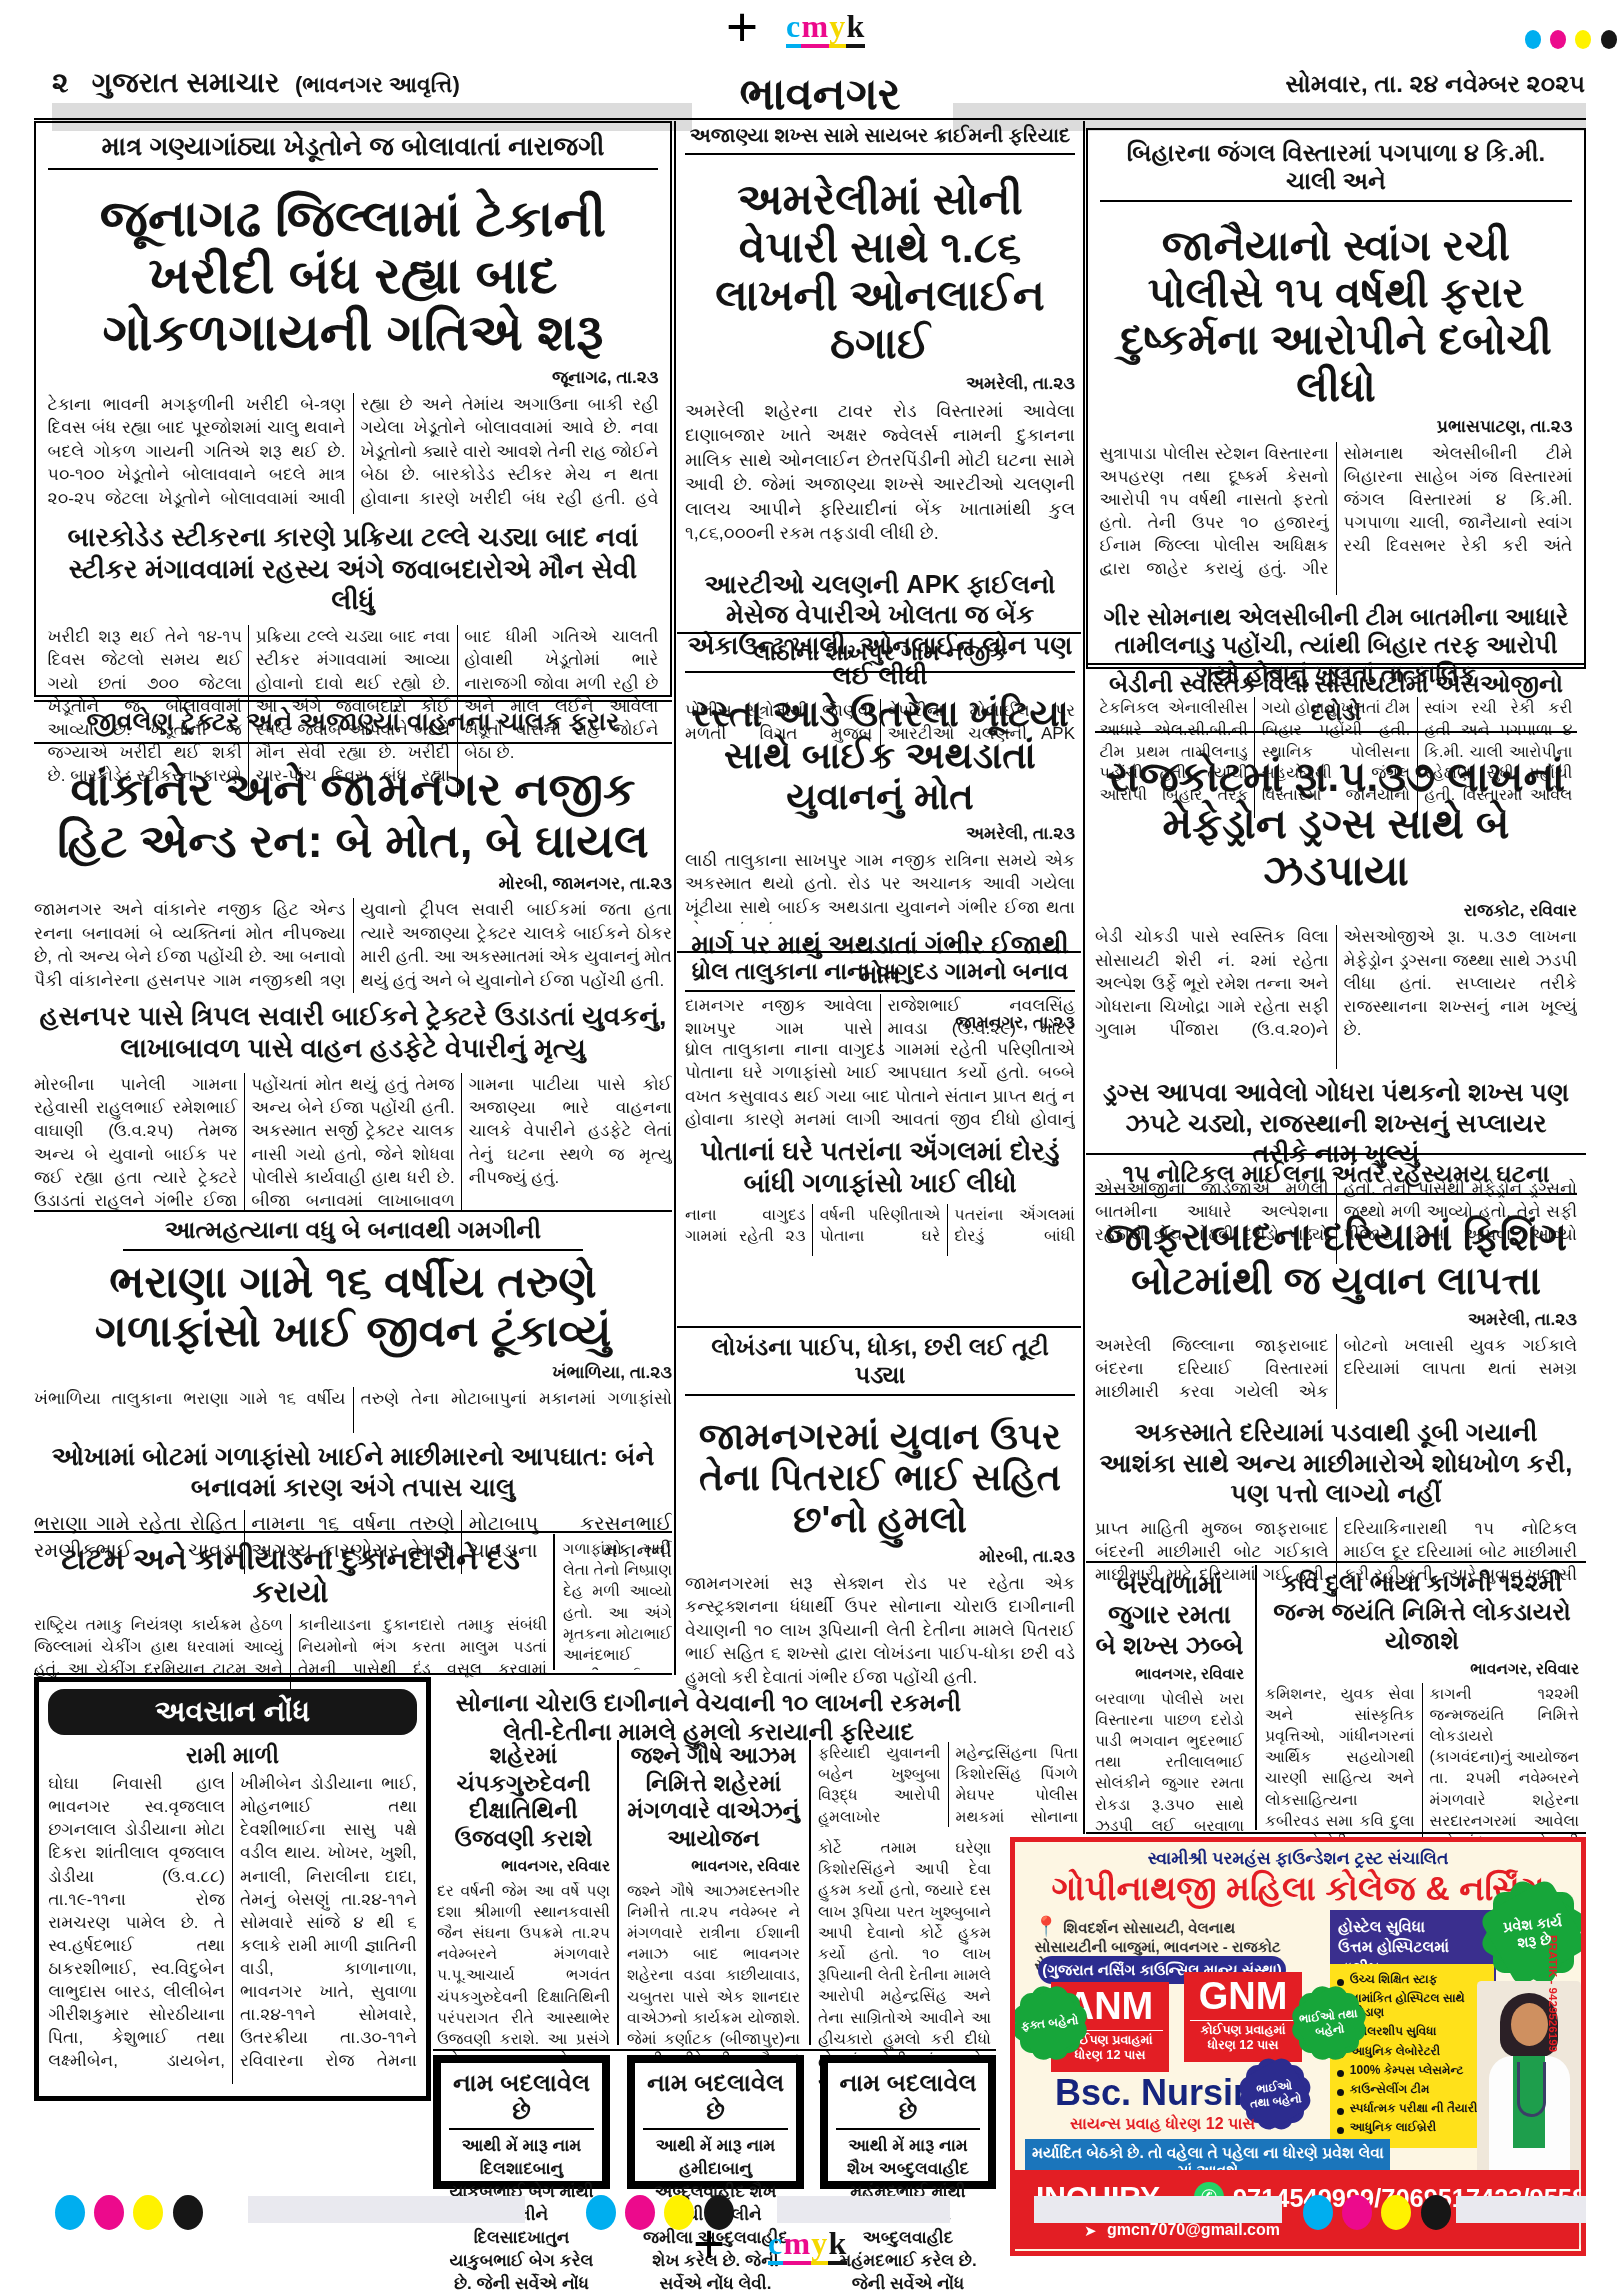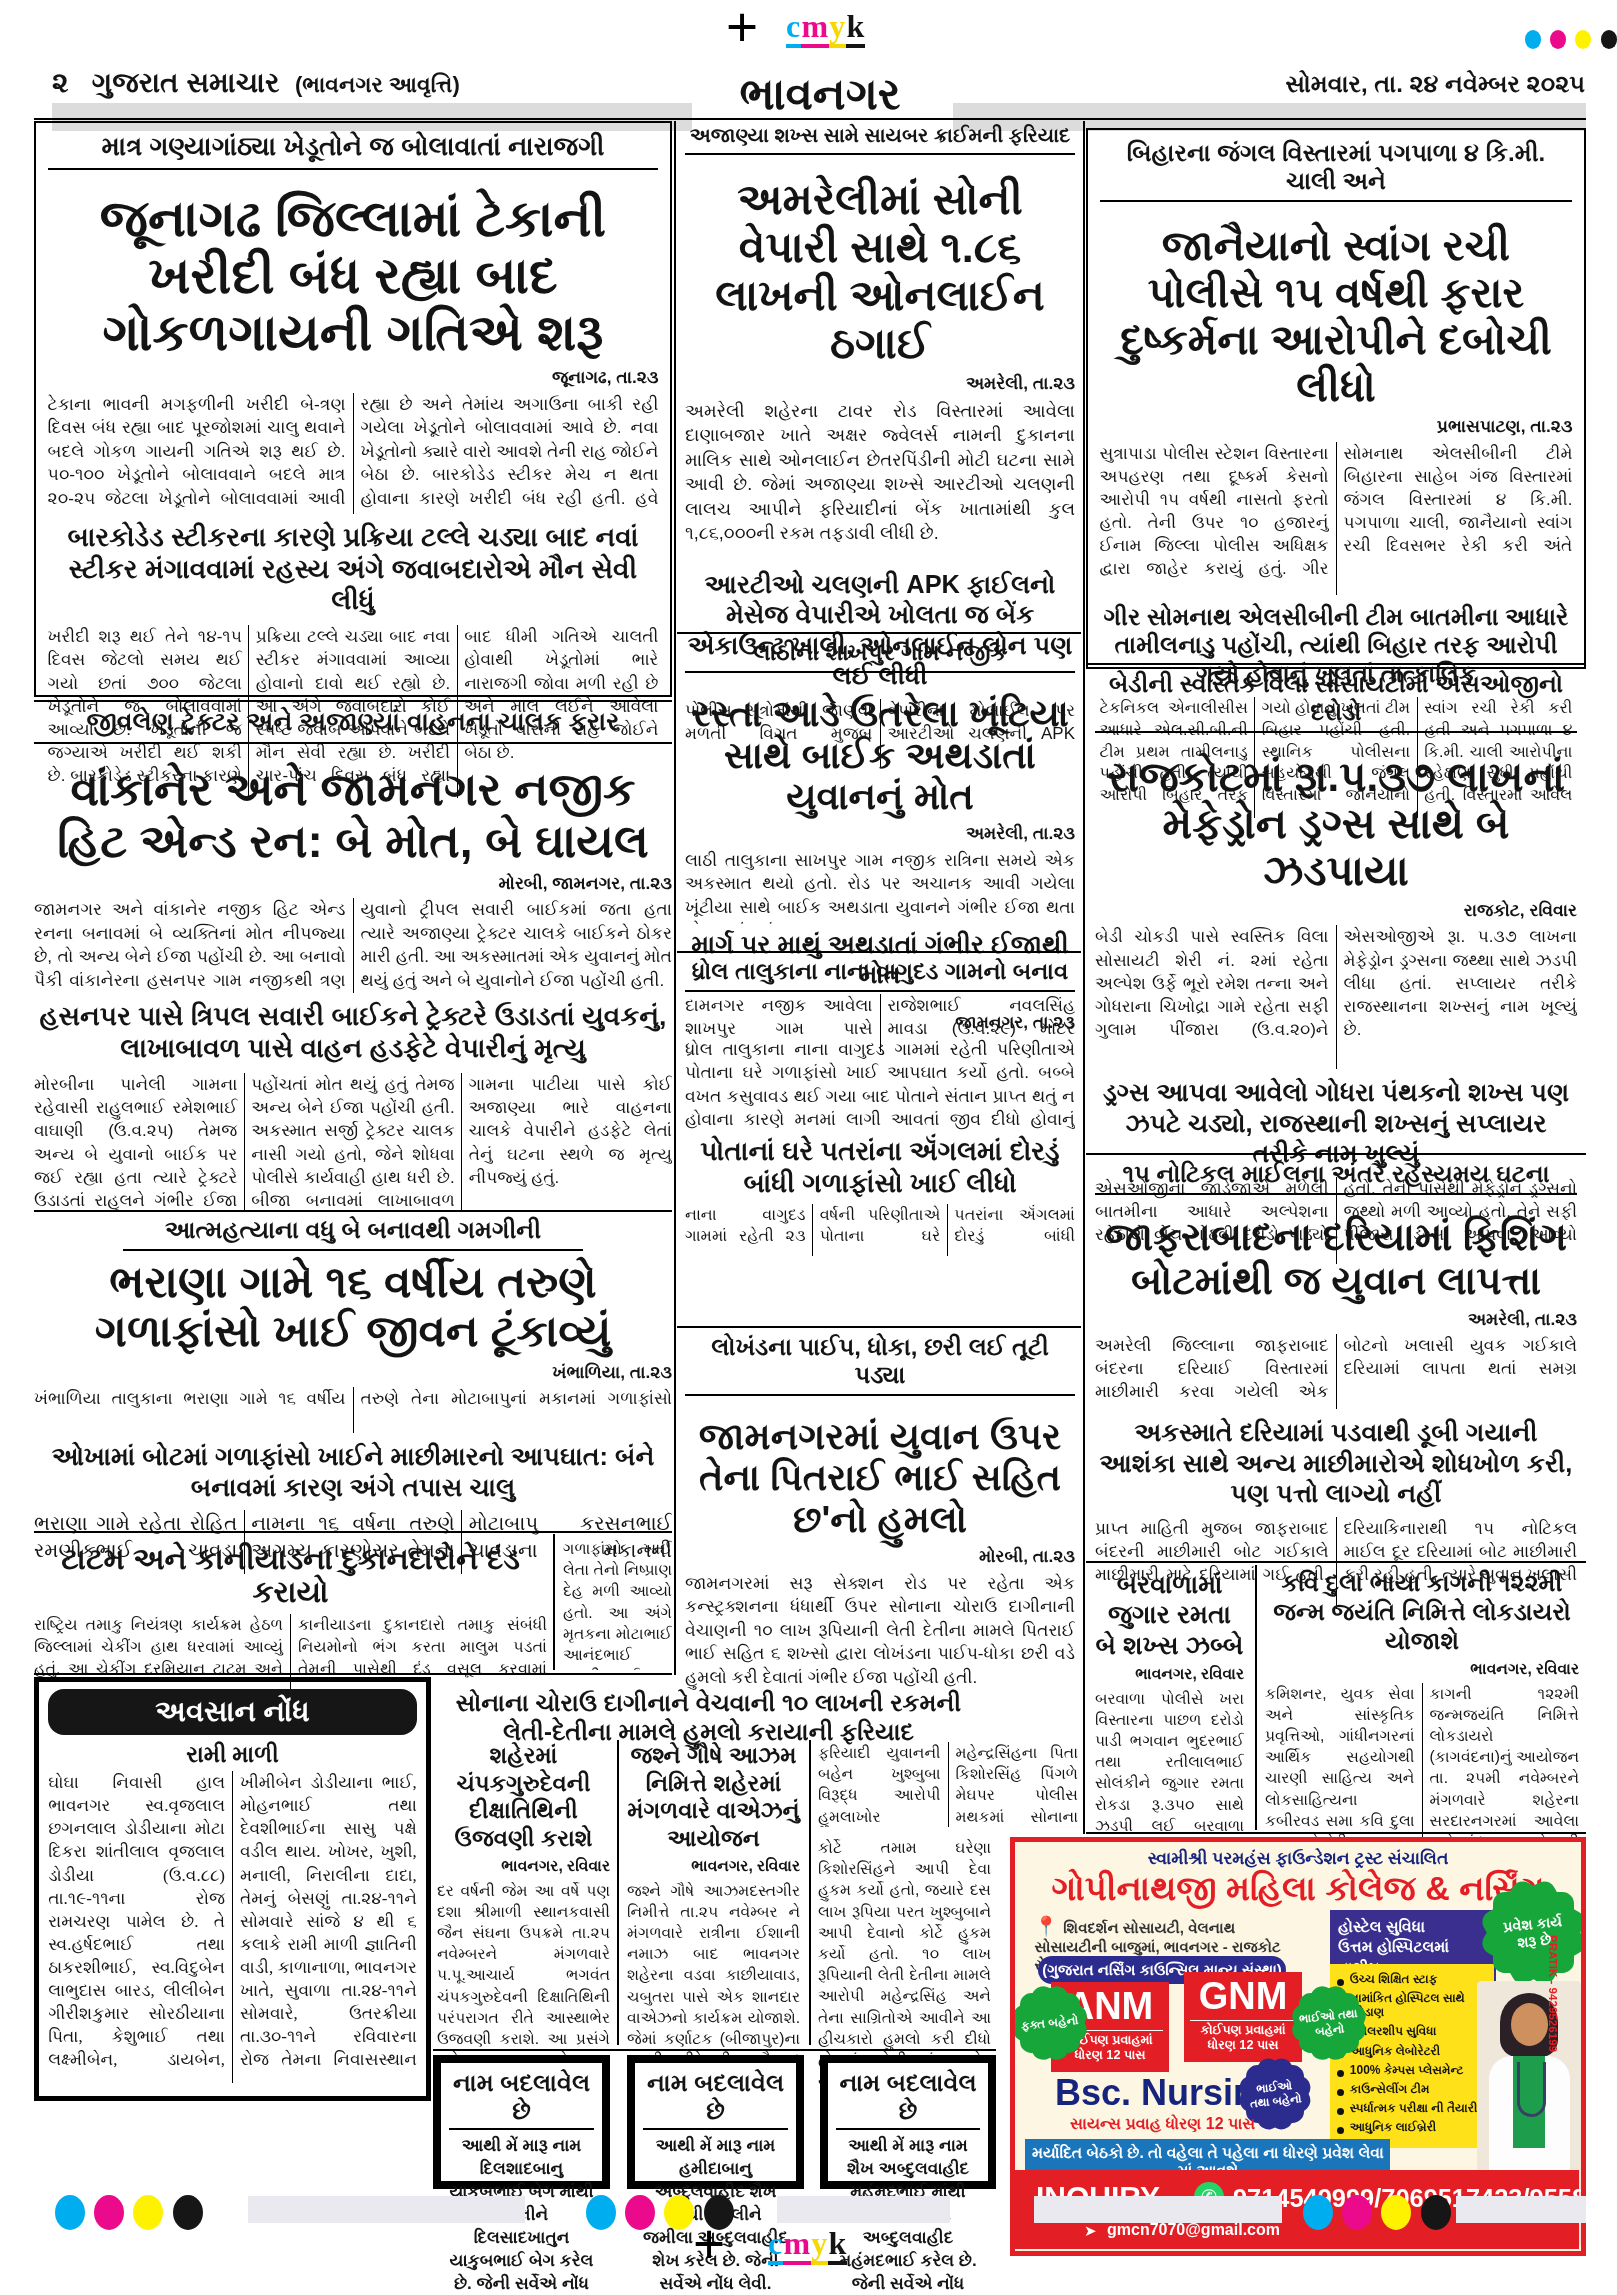--- a/index.html
+++ b/index.html
@@ -104,7 +104,7 @@
 
   <div class="hrule" style="left:34px;top:1673px;width:638px;"></div>
 
-  <section class="abs" style="left:34px;top:1677px;width:397px;height:424px;border:5.8px solid #000;box-sizing:border-box;padding:7px 9.2px;font-family:Liberation Serif, serif;">
+  <section class="abs" style="left:34px;top:1677px;width:397px;height:424px;border:5.8px solid #000;box-sizing:border-box;padding:7px 9.2px;">
     <div style="background:#161616;color:#fff;border-radius:16px;text-align:center;font-size:29px;font-weight:bold;padding:5.8px 0;margin-bottom:7px;">અવસાન નોંધ</div>
     <div style="text-align:center;font-size:23px;font-weight:bold;margin-bottom:3.5px;">રામી માળી</div>
     <div class="bd c2" style="font-size:17px;height:312px;"><span>ઘોઘા નિવાસી હાલ ભાવનગર સ્વ.વૃજલાલ છગનલાલ ડોડીયાના મોટા દિકરા શાંતીલાલ વૃજલાલ ડોડીયા (ઉ.વ.૮૮) તા.૧૯-૧૧ના રોજ રામચરણ પામેલ છે. તે સ્વ.હર્ષદભાઈ તથા ઠાકરશીભાઈ, સ્વ.વિદુબેન લાભુદાસ બારડ, લીલીબેન ગીરીશકુમાર સોરઠીયાના પિતા, કેશુભાઈ તથા લક્ષ્મીબેન, ડાયબેન, ખીમીબેન ડોડીયાના ભાઈ, મોહનભાઈ તથા દેવશીભાઈના સાસુ પક્ષે વડીલ થાય.</span> <span>ખોખર, ખુશી, મનાલી, નિરાલીના દાદા, તેમનું બેસણું તા.૨૪-૧૧ને સોમવારે સાંજે ૪ થી ૬ કલાકે રામી માળી જ્ઞાતિની વાડી, કાળાનાળા, ભાવનગર ખાતે, સુવાળા તા.૨૪-૧૧ને સોમવારે, ઉતરક્રીયા તા.૩૦-૧૧ને રવિવારના રોજ તેમના નિવાસસ્થાન પ્લોટ નં.૮૮, શીવાજી પાર્ક, ફાતિમા કોન્વેન્ટ સ્કૂલની બાજુના ખાંચામાં રાખેલ છે.</span></div>

